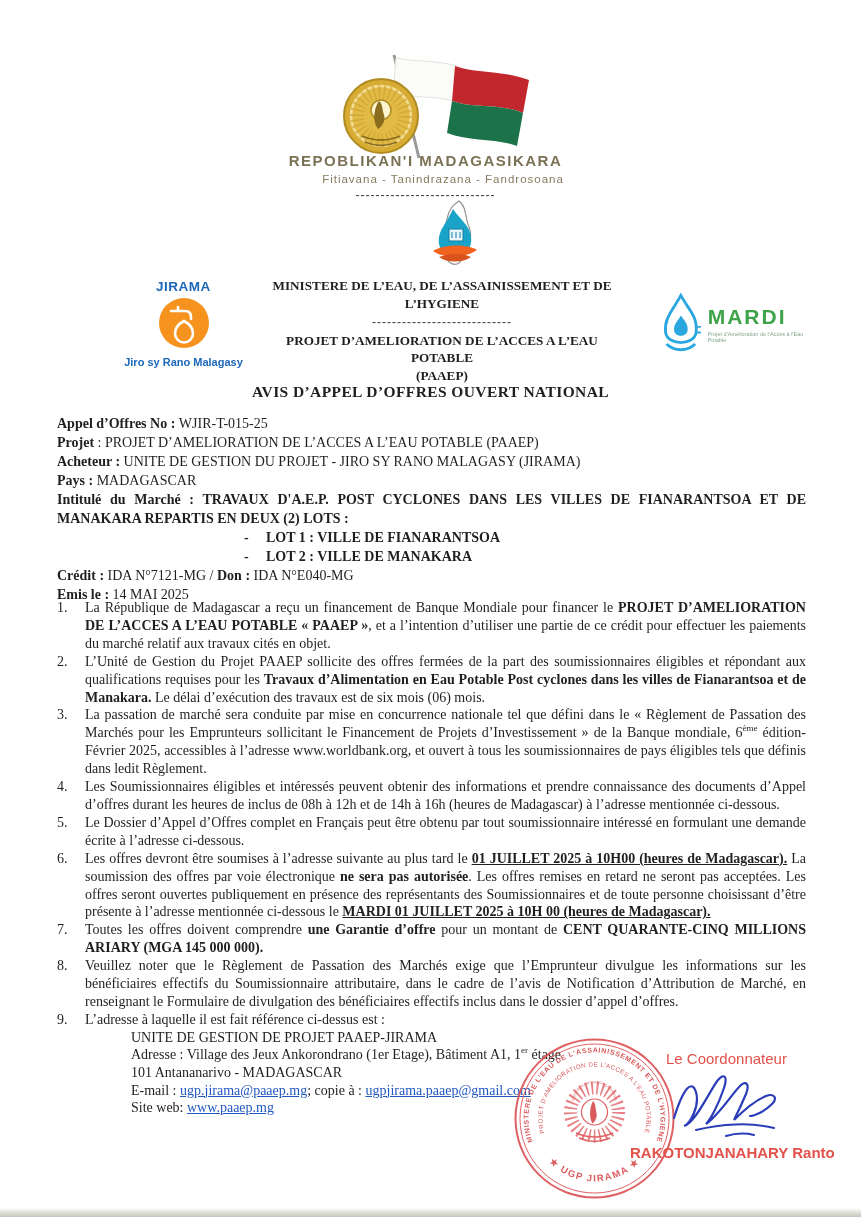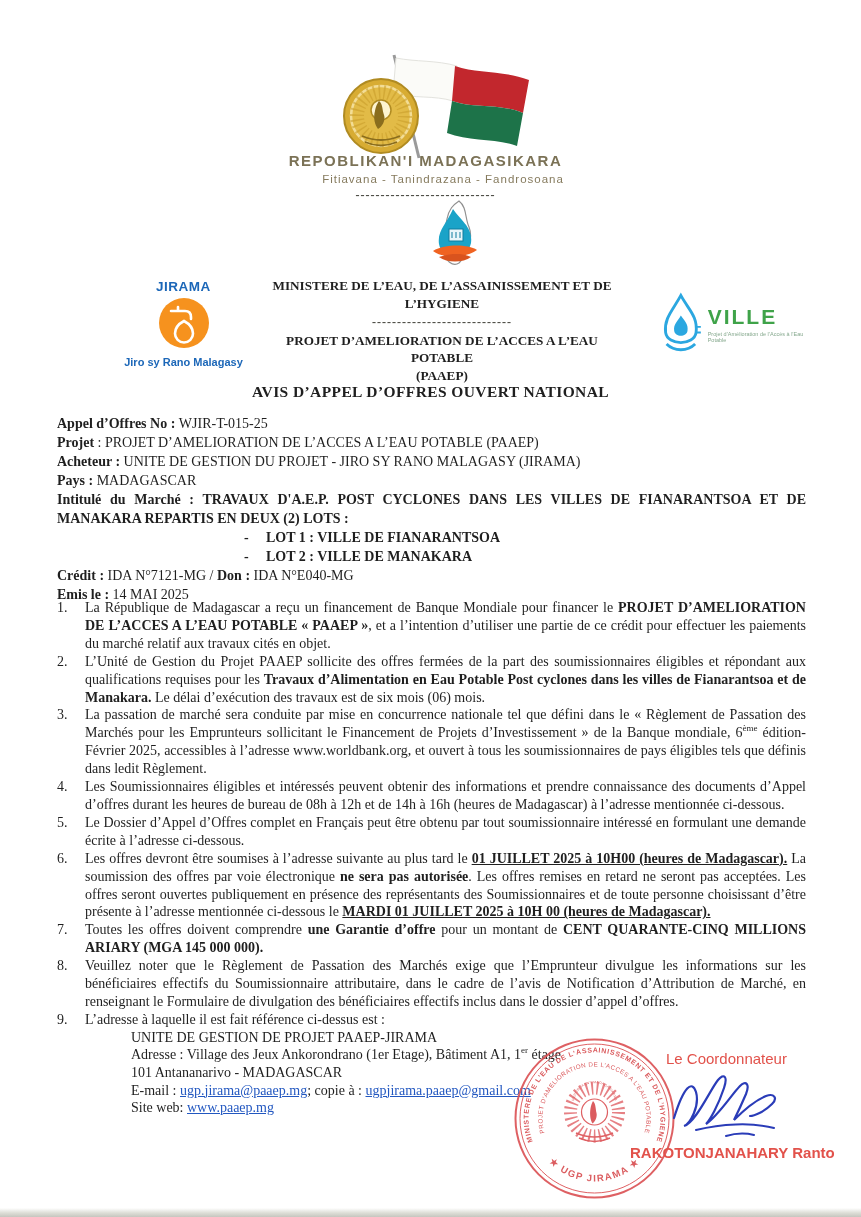--- a/index.html
+++ b/index.html
@@ -126,7 +126,7 @@
       <path d="M41,36 h4 M41,42 h4" stroke="#2ba7e0" stroke-width="2"></path>
     </svg>
     <div class="paaep-texts">
-      <div class="paaep-name">VILLE</div>
+      <div class="paaep-name">MARDI</div>
       <div class="paaep-tag">Projet d’Amélioration de l’Accès à l’Eau Potable</div>
     </div>
   </div>

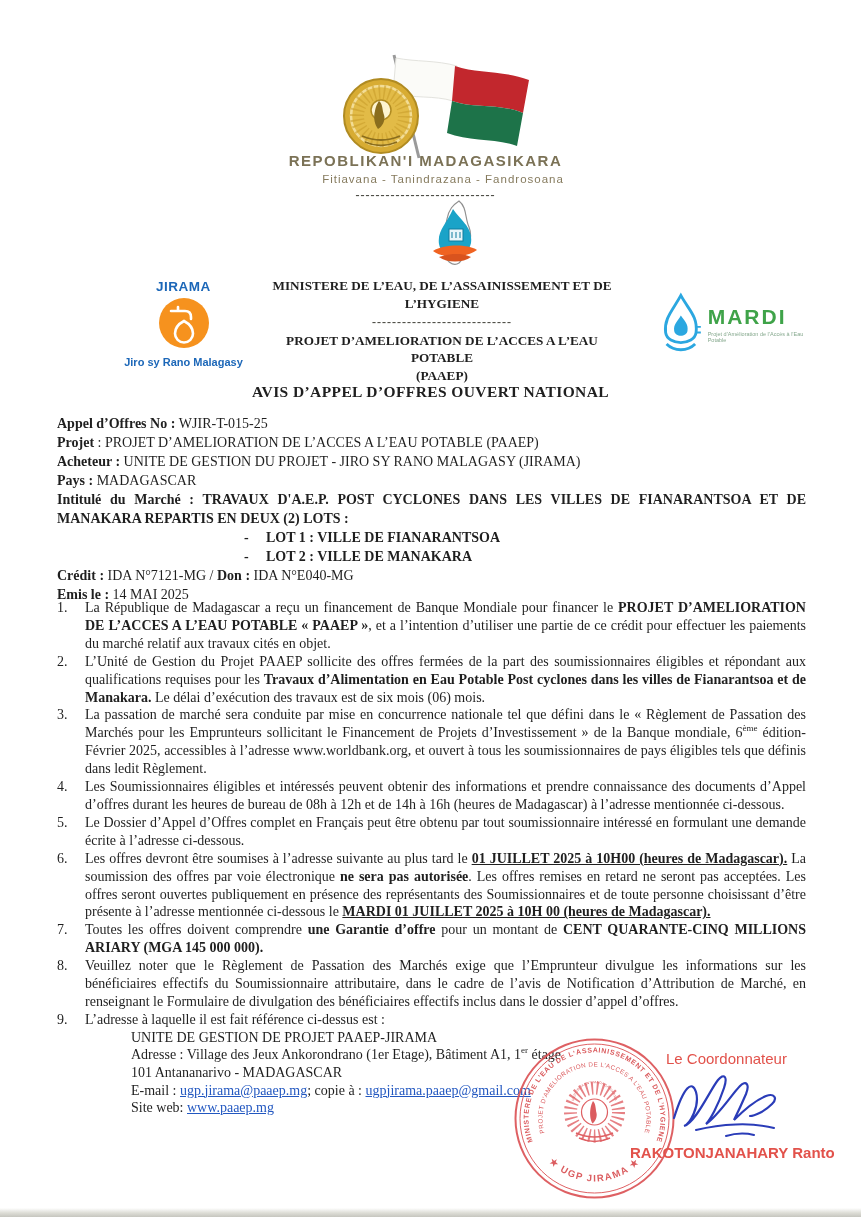--- a/index.html
+++ b/index.html
@@ -164,7 +164,7 @@
       </div>
     <div class="item">
         <span class="item-num">4.</span>
-        <div class="item-body"><span>Les Soumissionnaires éligibles et intéressés peuvent obtenir des informations et prendre connaissance des documents d’Appel d’offres durant les heures de bureau de 08h à 12h et de 14h à 16h (heures de Madagascar) à l’adresse mentionnée ci-dessous.</span></div>
+        <div class="item-body"><span>Les Soumissionnaires éligibles et intéressés peuvent obtenir des informations et prendre connaissance des documents d’Appel d’offres durant les heures de inclus de 08h à 12h et de 14h à 16h (heures de Madagascar) à l’adresse mentionnée ci-dessous.</span></div>
       </div>
     <div class="item">
         <span class="item-num">5.</span>

